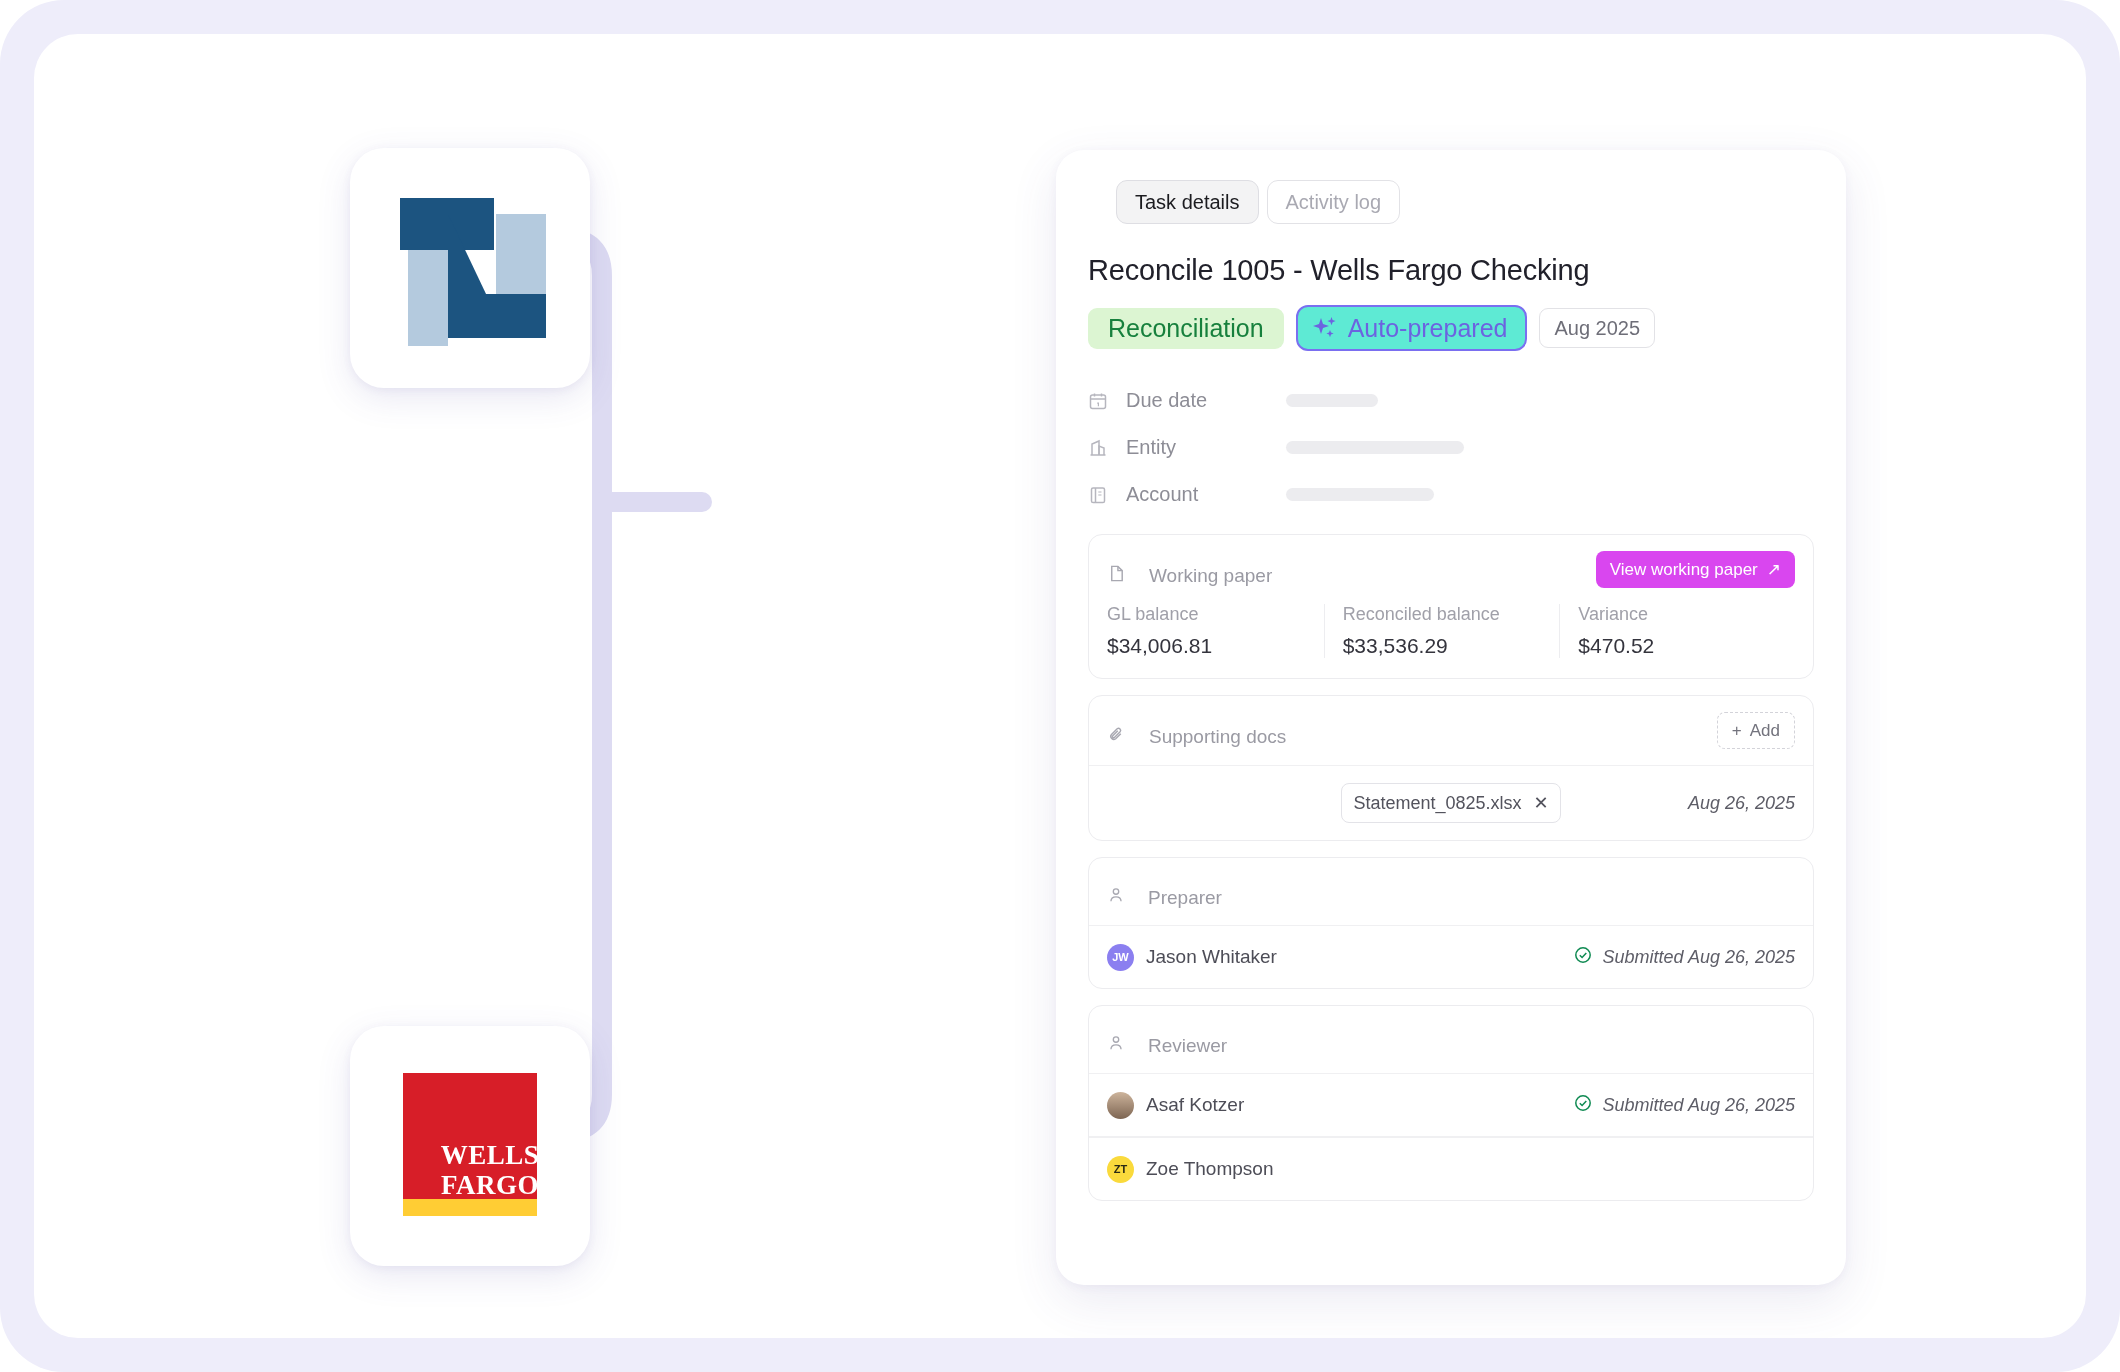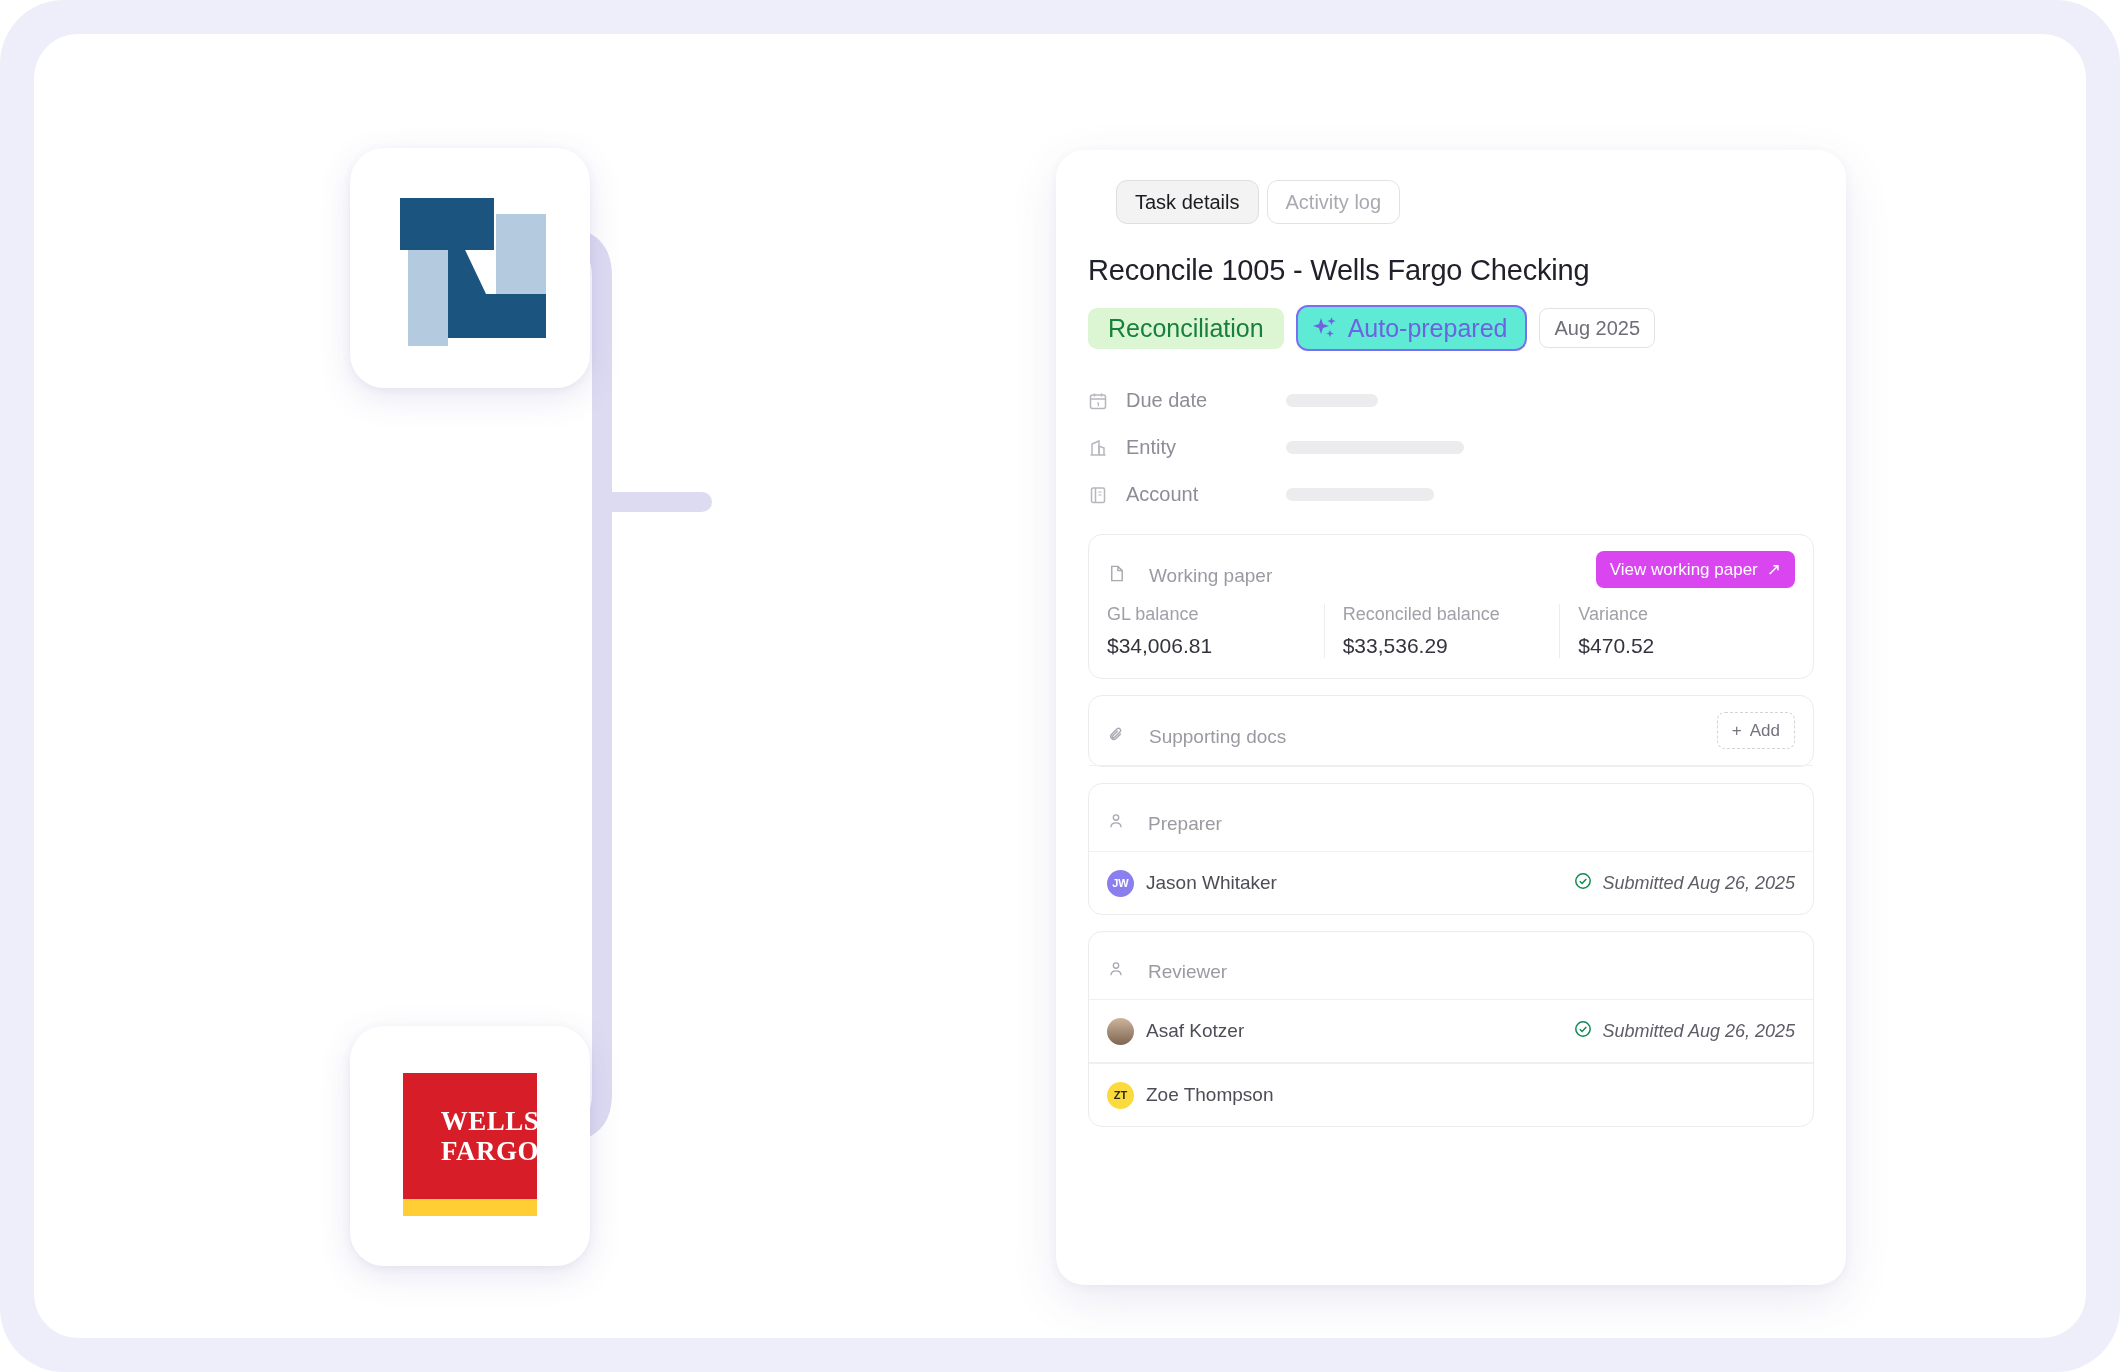--- a/index.html
+++ b/index.html
@@ -312,6 +312,13 @@
           </button>
         </div>
         <div class="divider"></div>
+        <div class="doc-row">
+          <div class="doc-chip">
+            <span>Statement_0825.xlsx</span>
+            <span>✕</span>
+          </div>
+          <div class="doc-date">Aug 26, 2025</div>
+        </div>
       </div>
 
       <div class="card">

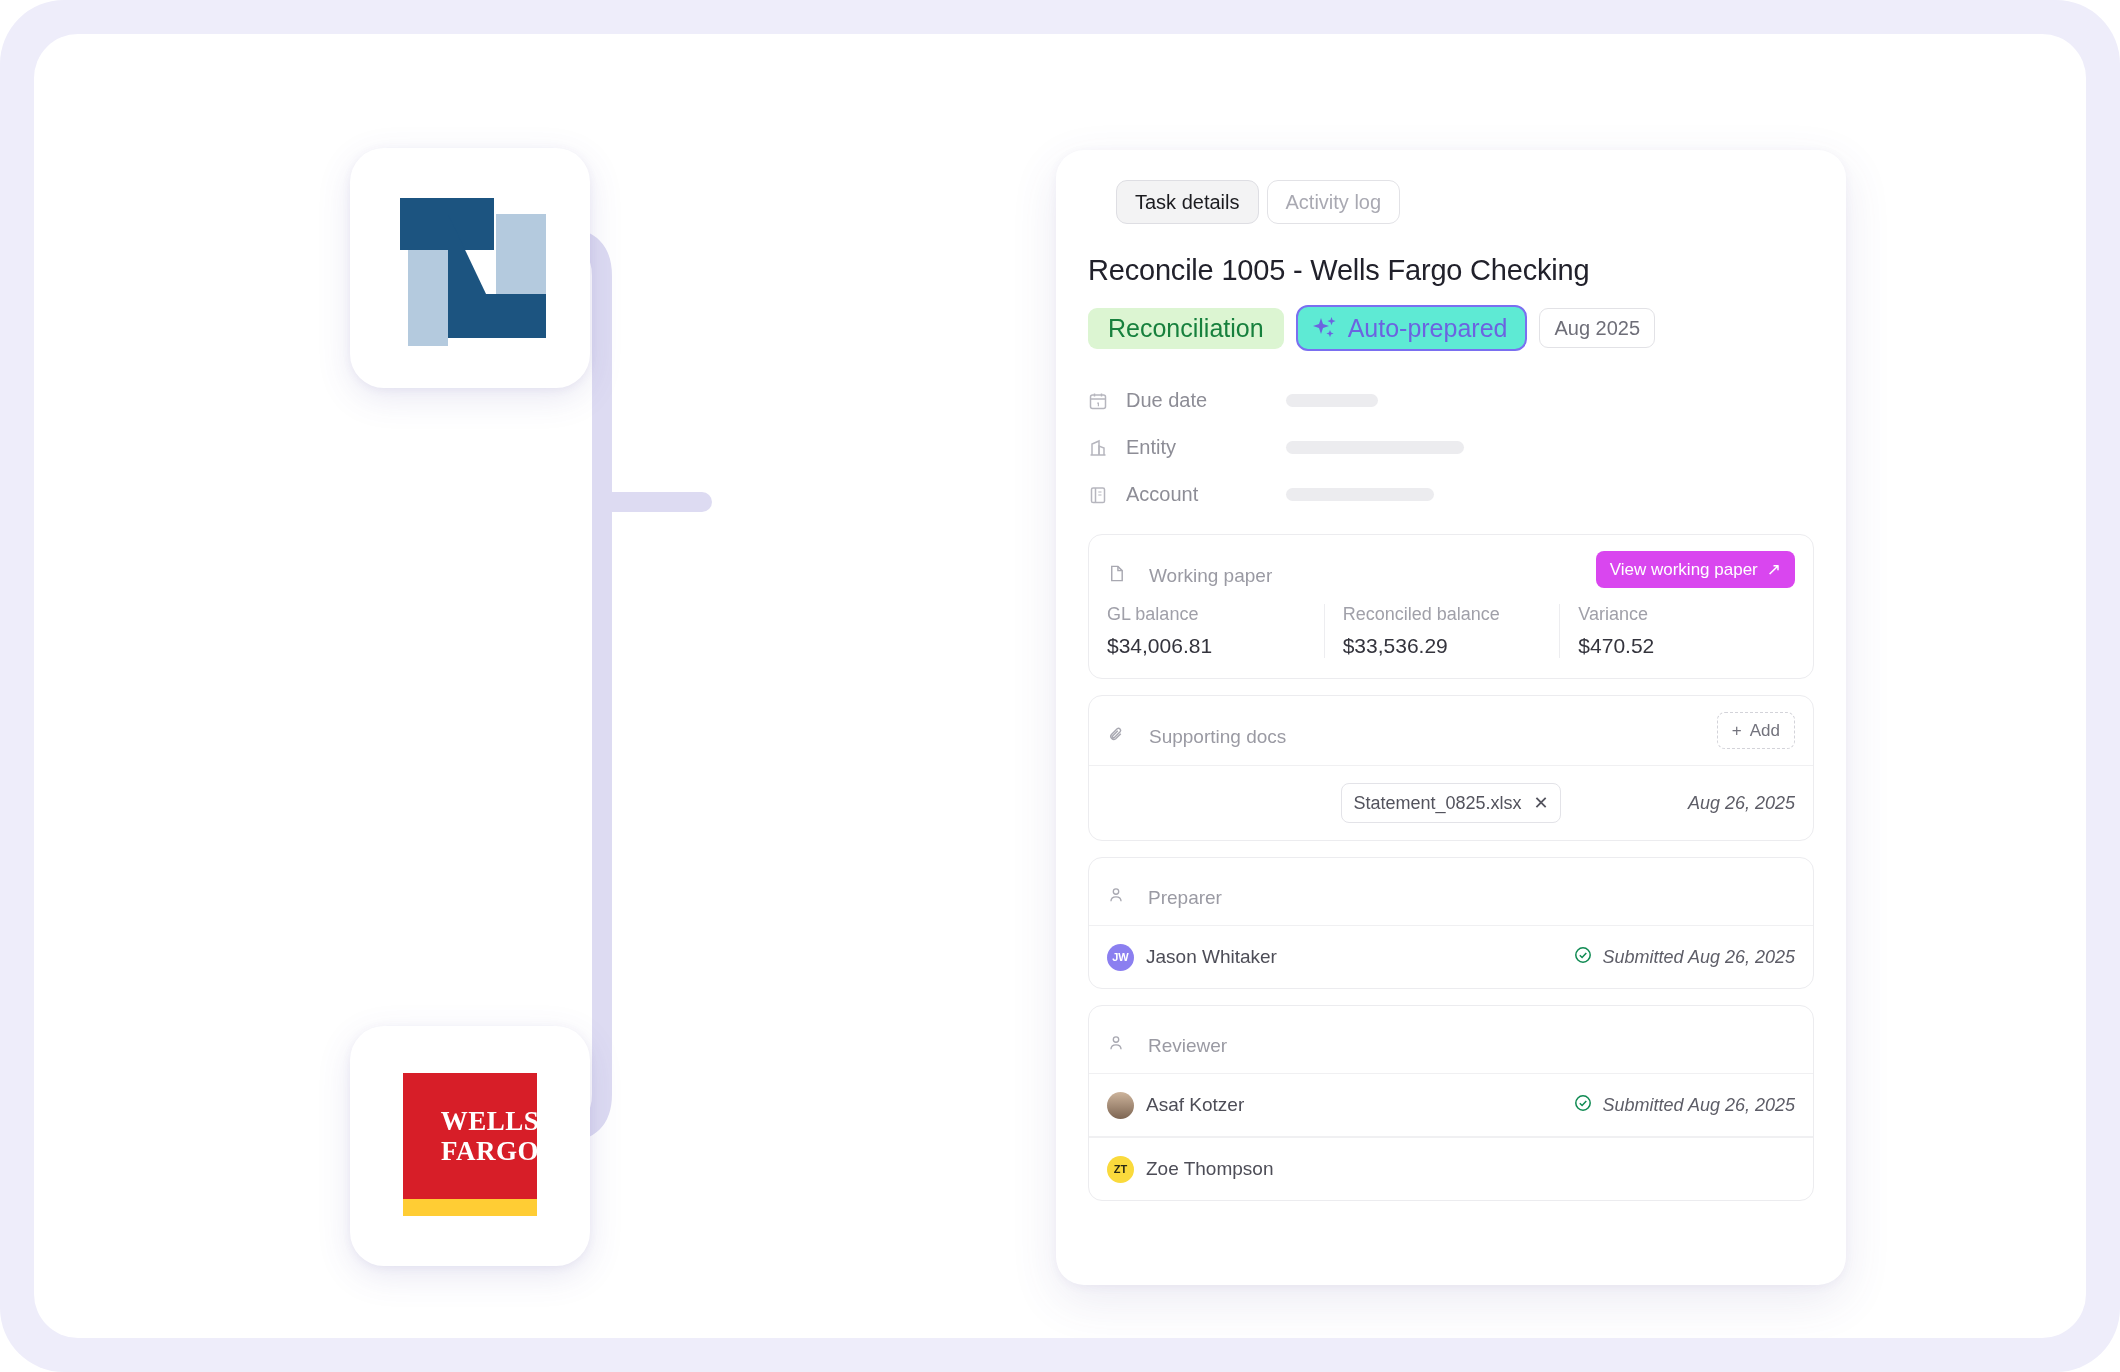--- a/index.html
+++ b/index.html
@@ -50,7 +50,7 @@
   .wf-red {
     position: absolute; left: 0; top: 0; width: 134px; height: 126px;
     background: #d71e28;
-    display: flex; flex-direction: column; align-items: center; justify-content: center;
+    display: flex; flex-direction: column; align-items: center; justify-content: flex-end;
     gap: 2px;
     padding-left: 40px;
   }

